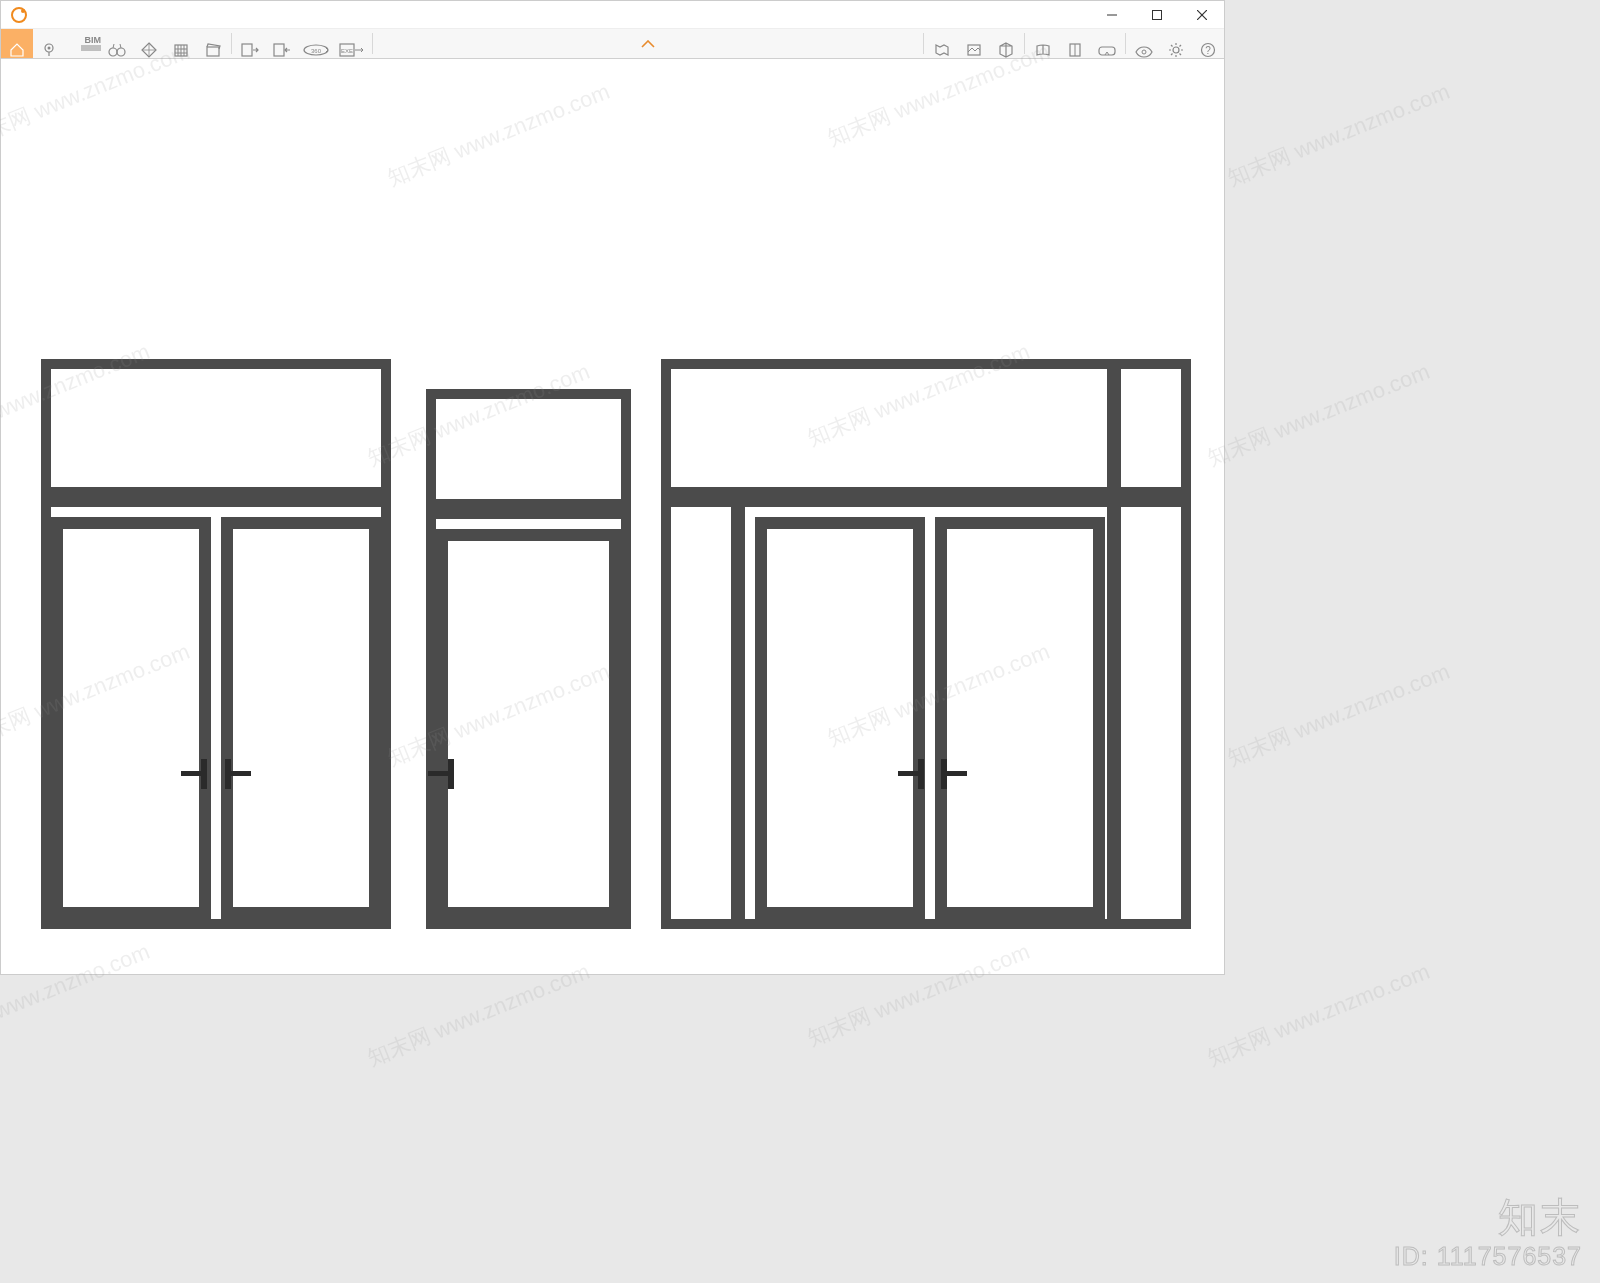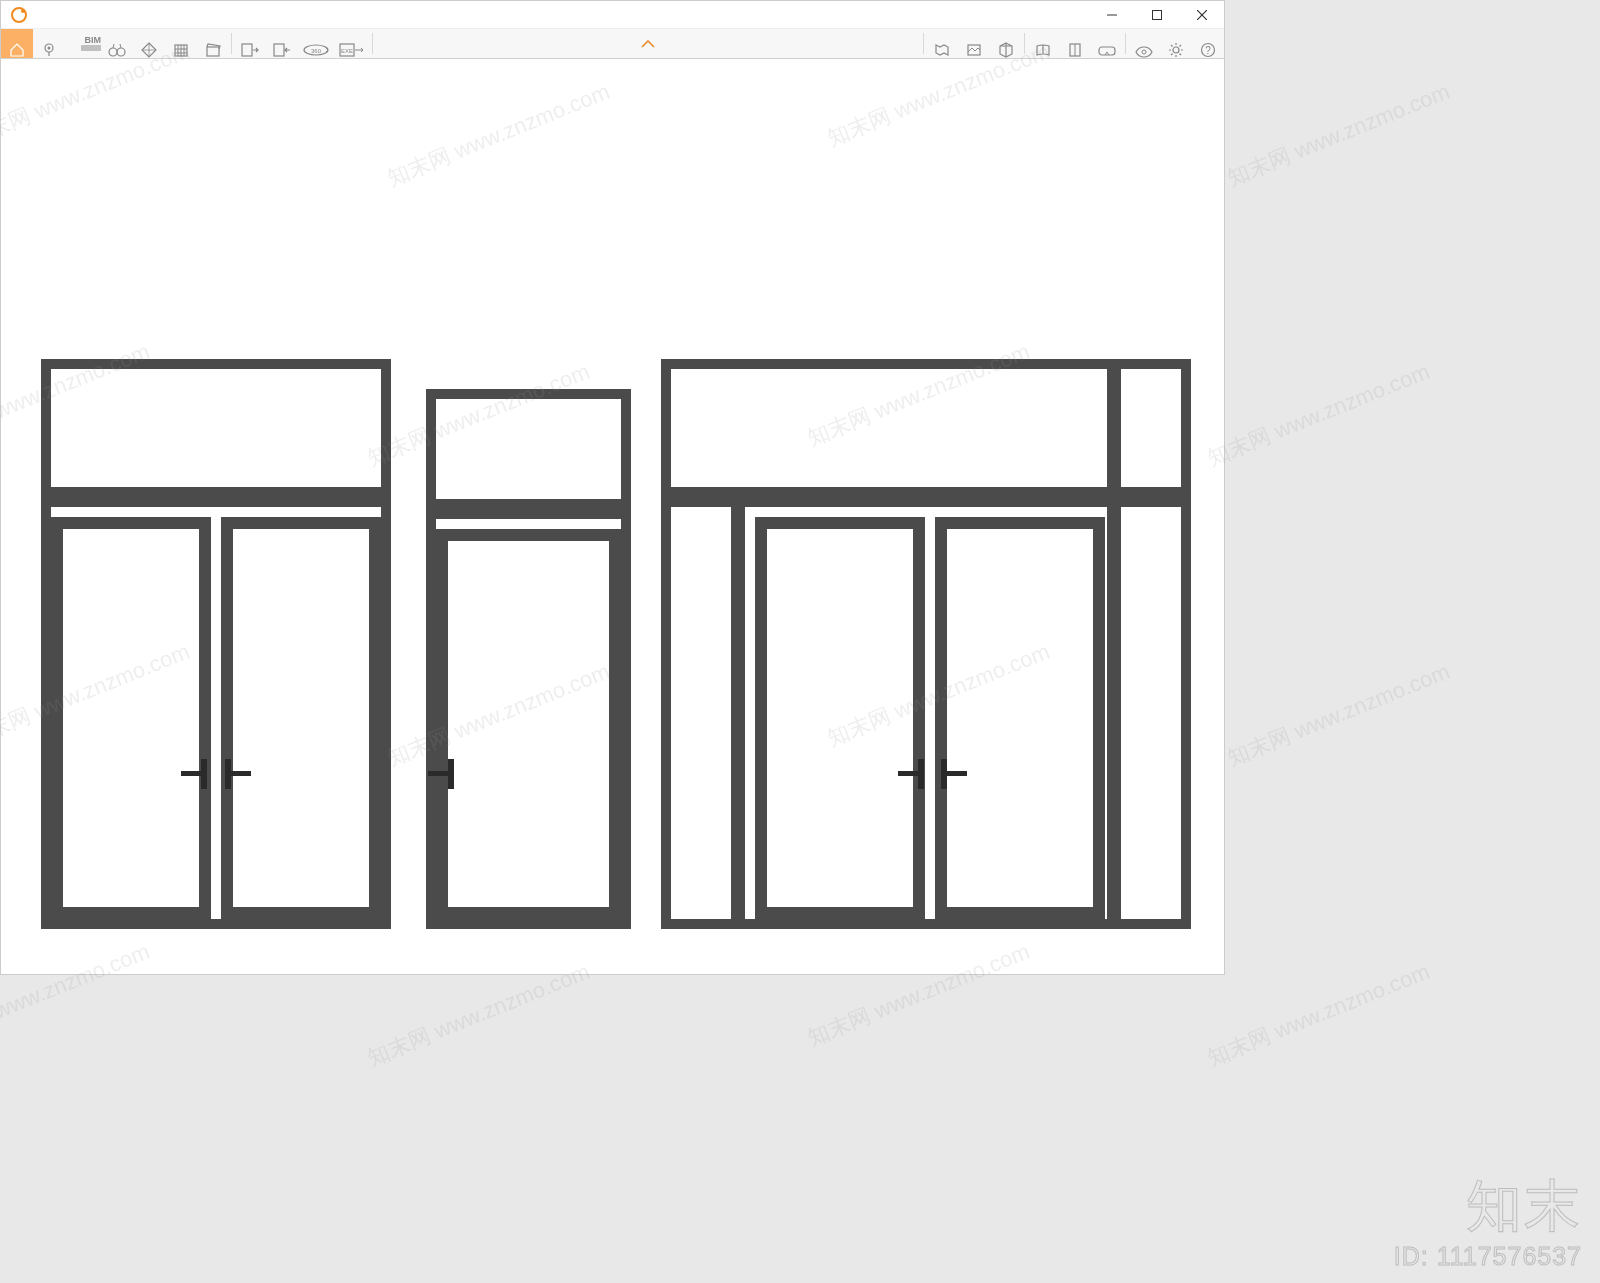--- a/index.html
+++ b/index.html
@@ -165,7 +165,7 @@
   .brand-mark {
     position: absolute;
     right: 18px; bottom: 38px;
-    font-size: 56px;
+    font-size: 40px;
     color: transparent;
     -webkit-text-stroke: 1px #bdbdbd;
     letter-spacing: 2px;

